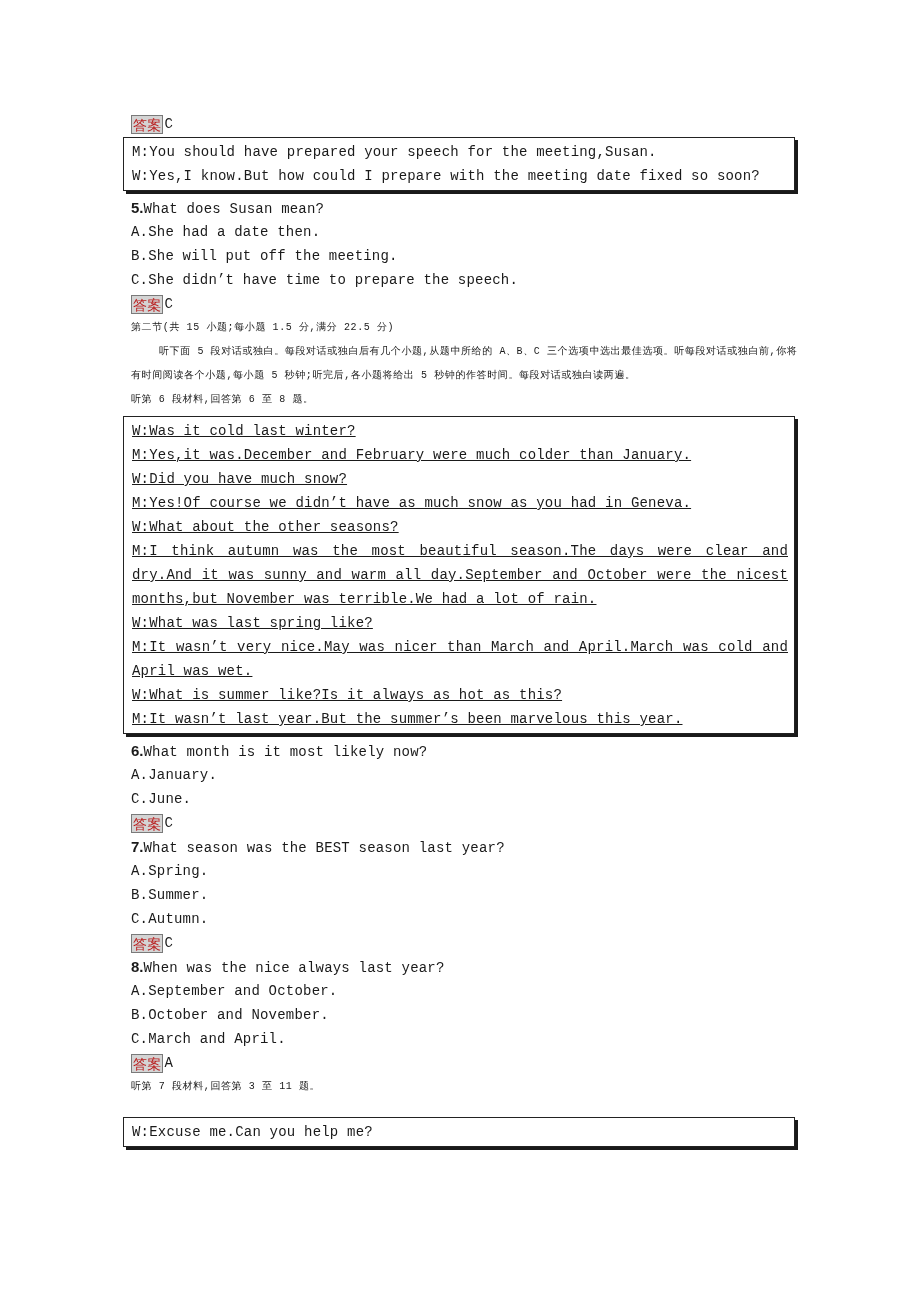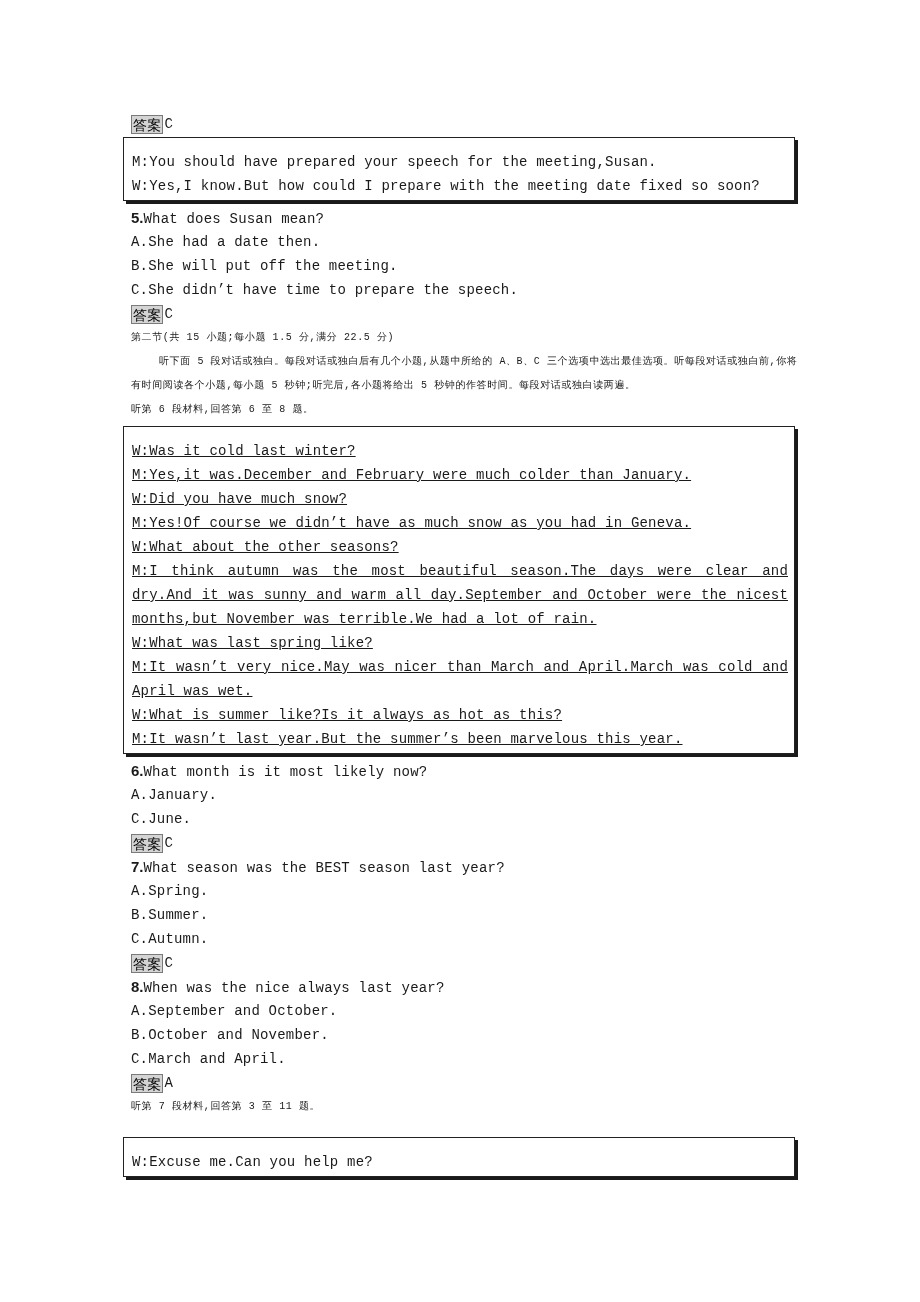--- a/index.html
+++ b/index.html
@@ -65,7 +65,7 @@
       line-height: 18px;
       height: 19px;
       padding: 0 1px;
-      color: #000000;
+      color: #b91c1c;
       box-sizing: border-box;
       margin-top: 1px;
     }

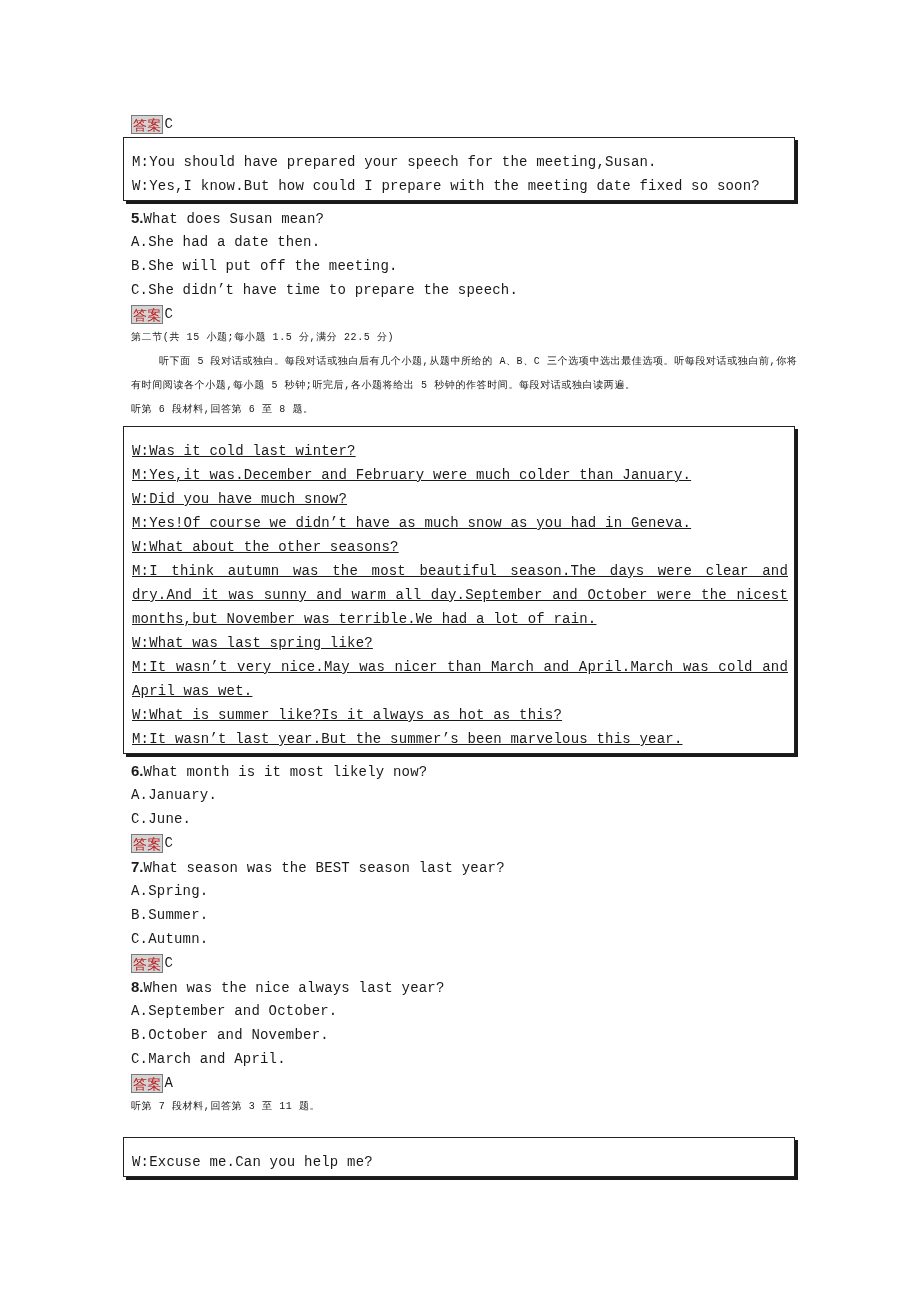--- a/index.html
+++ b/index.html
@@ -80,7 +80,7 @@
       width: 672px;
       border: 1px solid #222;
       box-shadow: 3px 3px 0 #1a1a1a;
-      padding: 12px 0 2px 8px;
+      padding: 2px 0 2px 8px;
       box-sizing: border-box;
       margin-bottom: 5px;
       margin-top: 1px;

